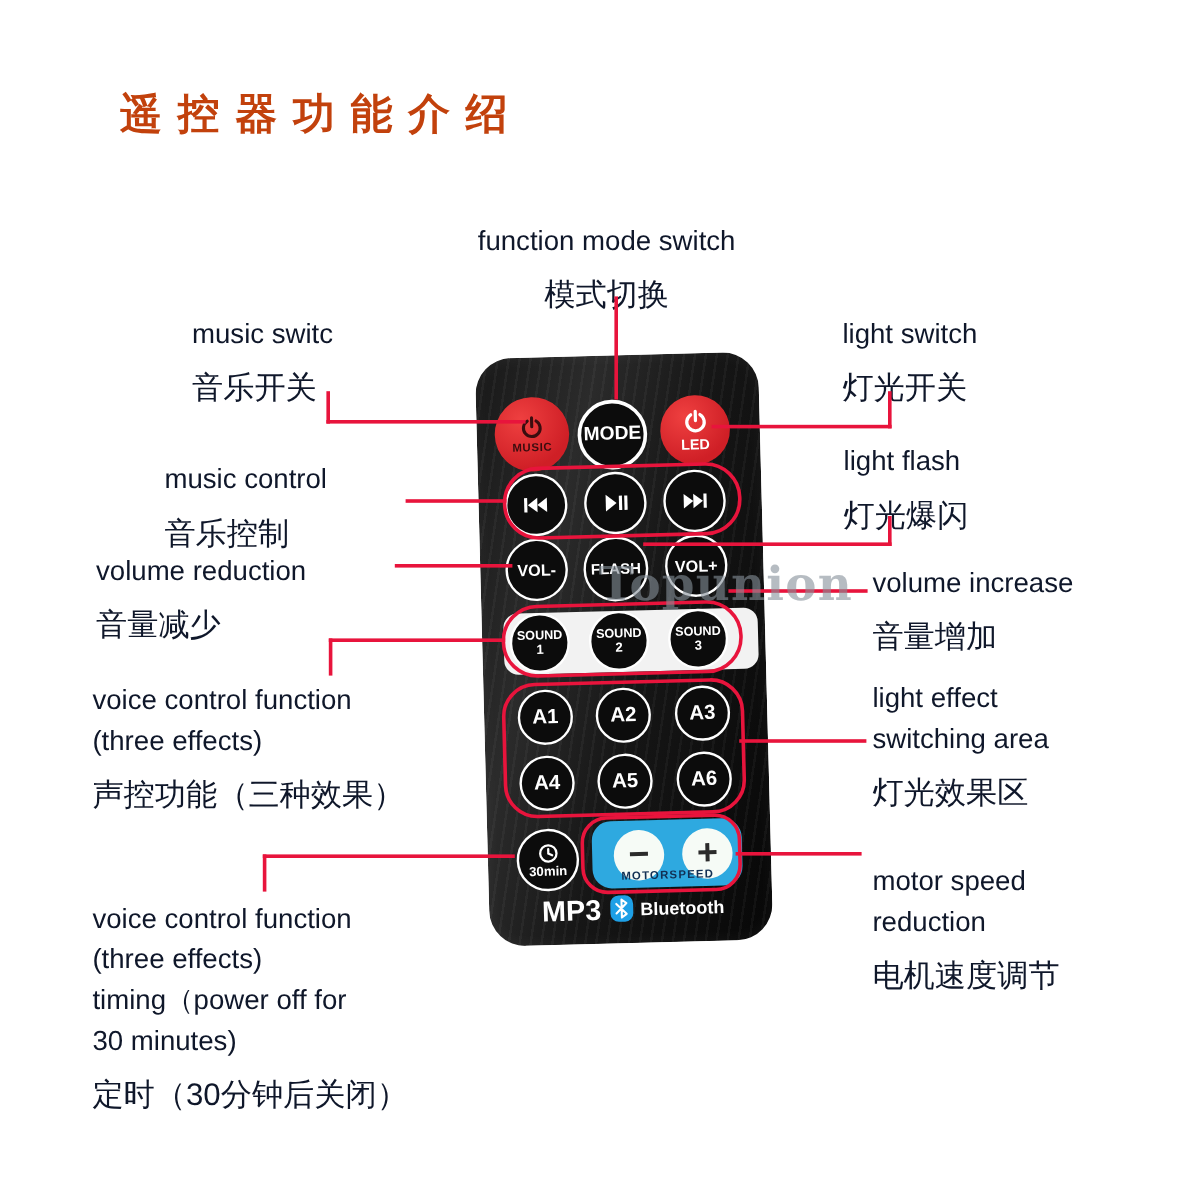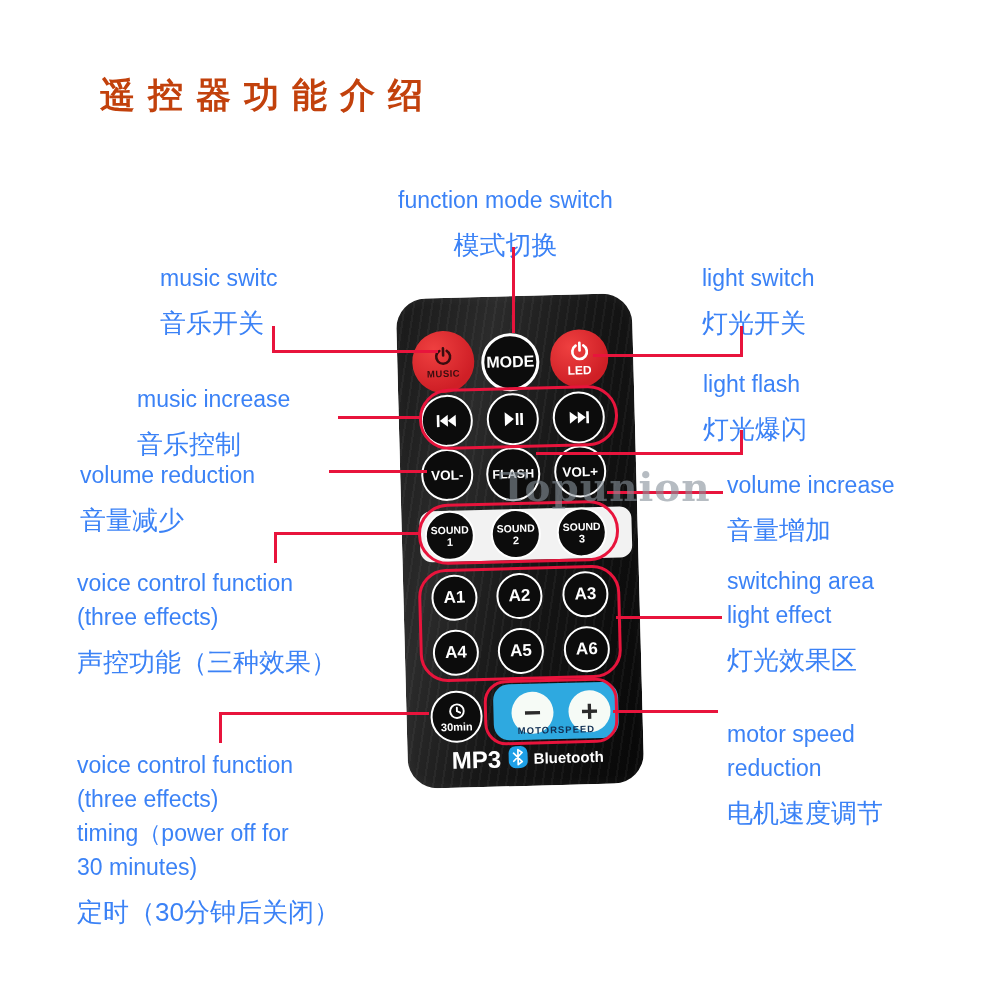--- a/index.html
+++ b/index.html
@@ -12,7 +12,7 @@
     position:absolute;left:100px;top:72px;
     font-size:35px;font-weight:bold;color:#c2410c;letter-spacing:13px;
   }
-  .lbl{position:absolute;color:#3b82f6;line-height:34px;}
+  .lbl{position:absolute;color:#0f172a;line-height:34px;}
   .lbl .en{font-size:23px;display:block;}
   .lbl .zh{font-size:26px;display:block;margin-top:11px;}
   .lbl.center{text-align:center;}

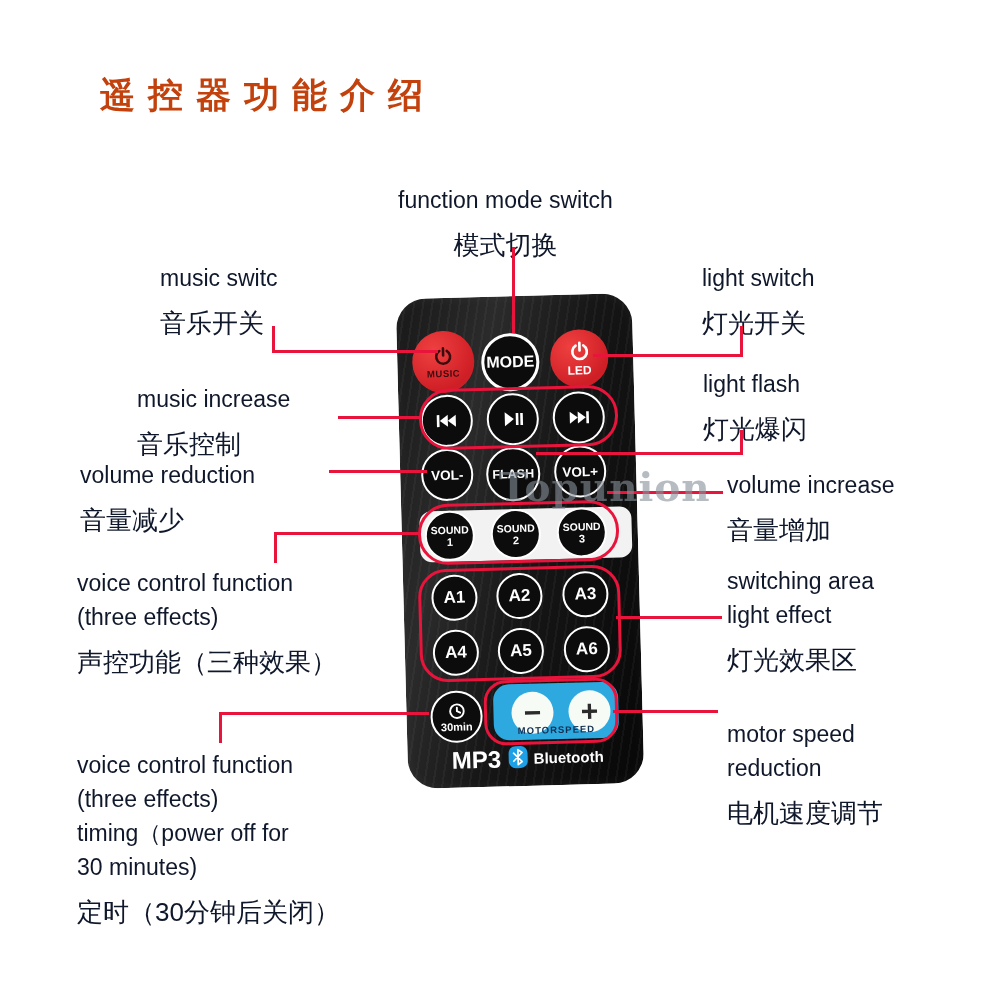--- a/index.html
+++ b/index.html
@@ -83,7 +83,7 @@
   </div>
 
   <div class="lbl" style="left:137px;top:382px;">
-    <span class="en">music increase</span>
+    <span class="en">music control</span>
     <span class="zh">音乐控制</span>
   </div>
 

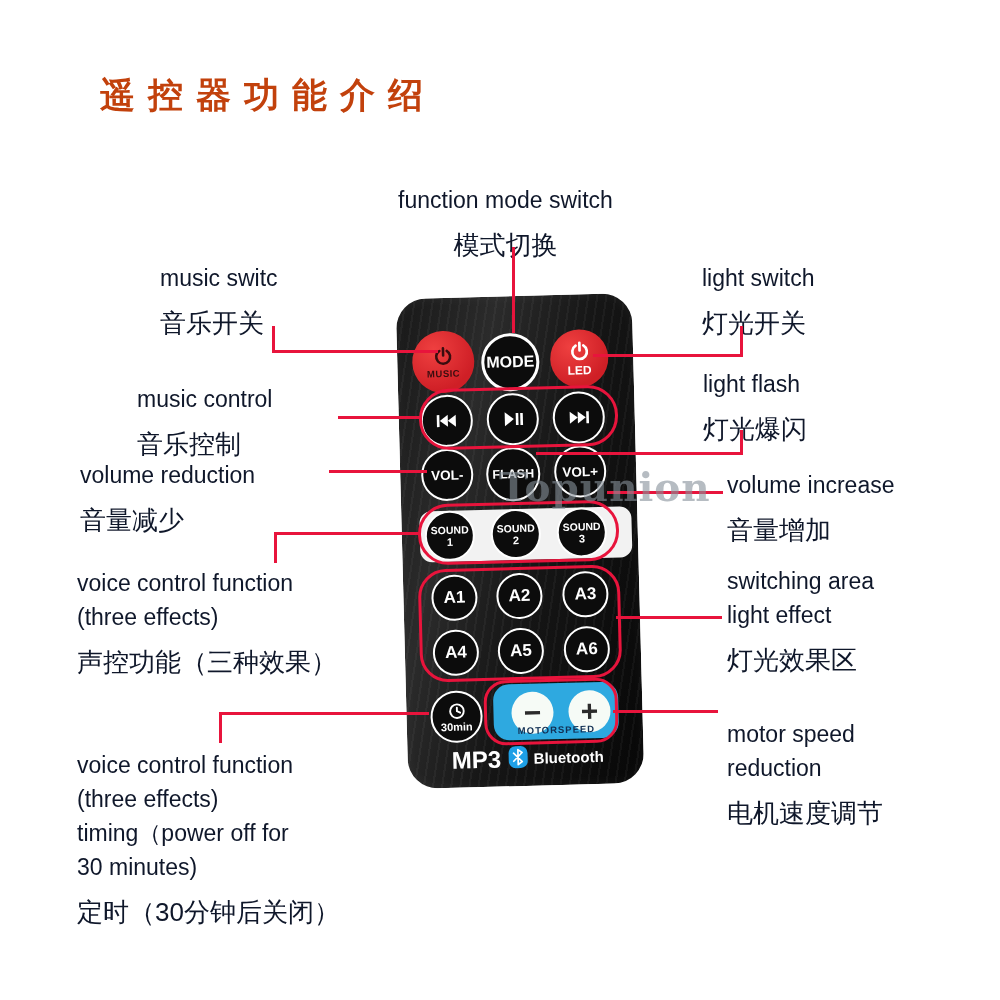--- a/index.html
+++ b/index.html
@@ -109,8 +109,8 @@
   </div>
 
   <div class="lbl" style="left:727px;top:564px;">
+    <span class="en">light effect</span>
     <span class="en">switching area</span>
-    <span class="en">light effect</span>
     <span class="zh">灯光效果区</span>
   </div>
 

